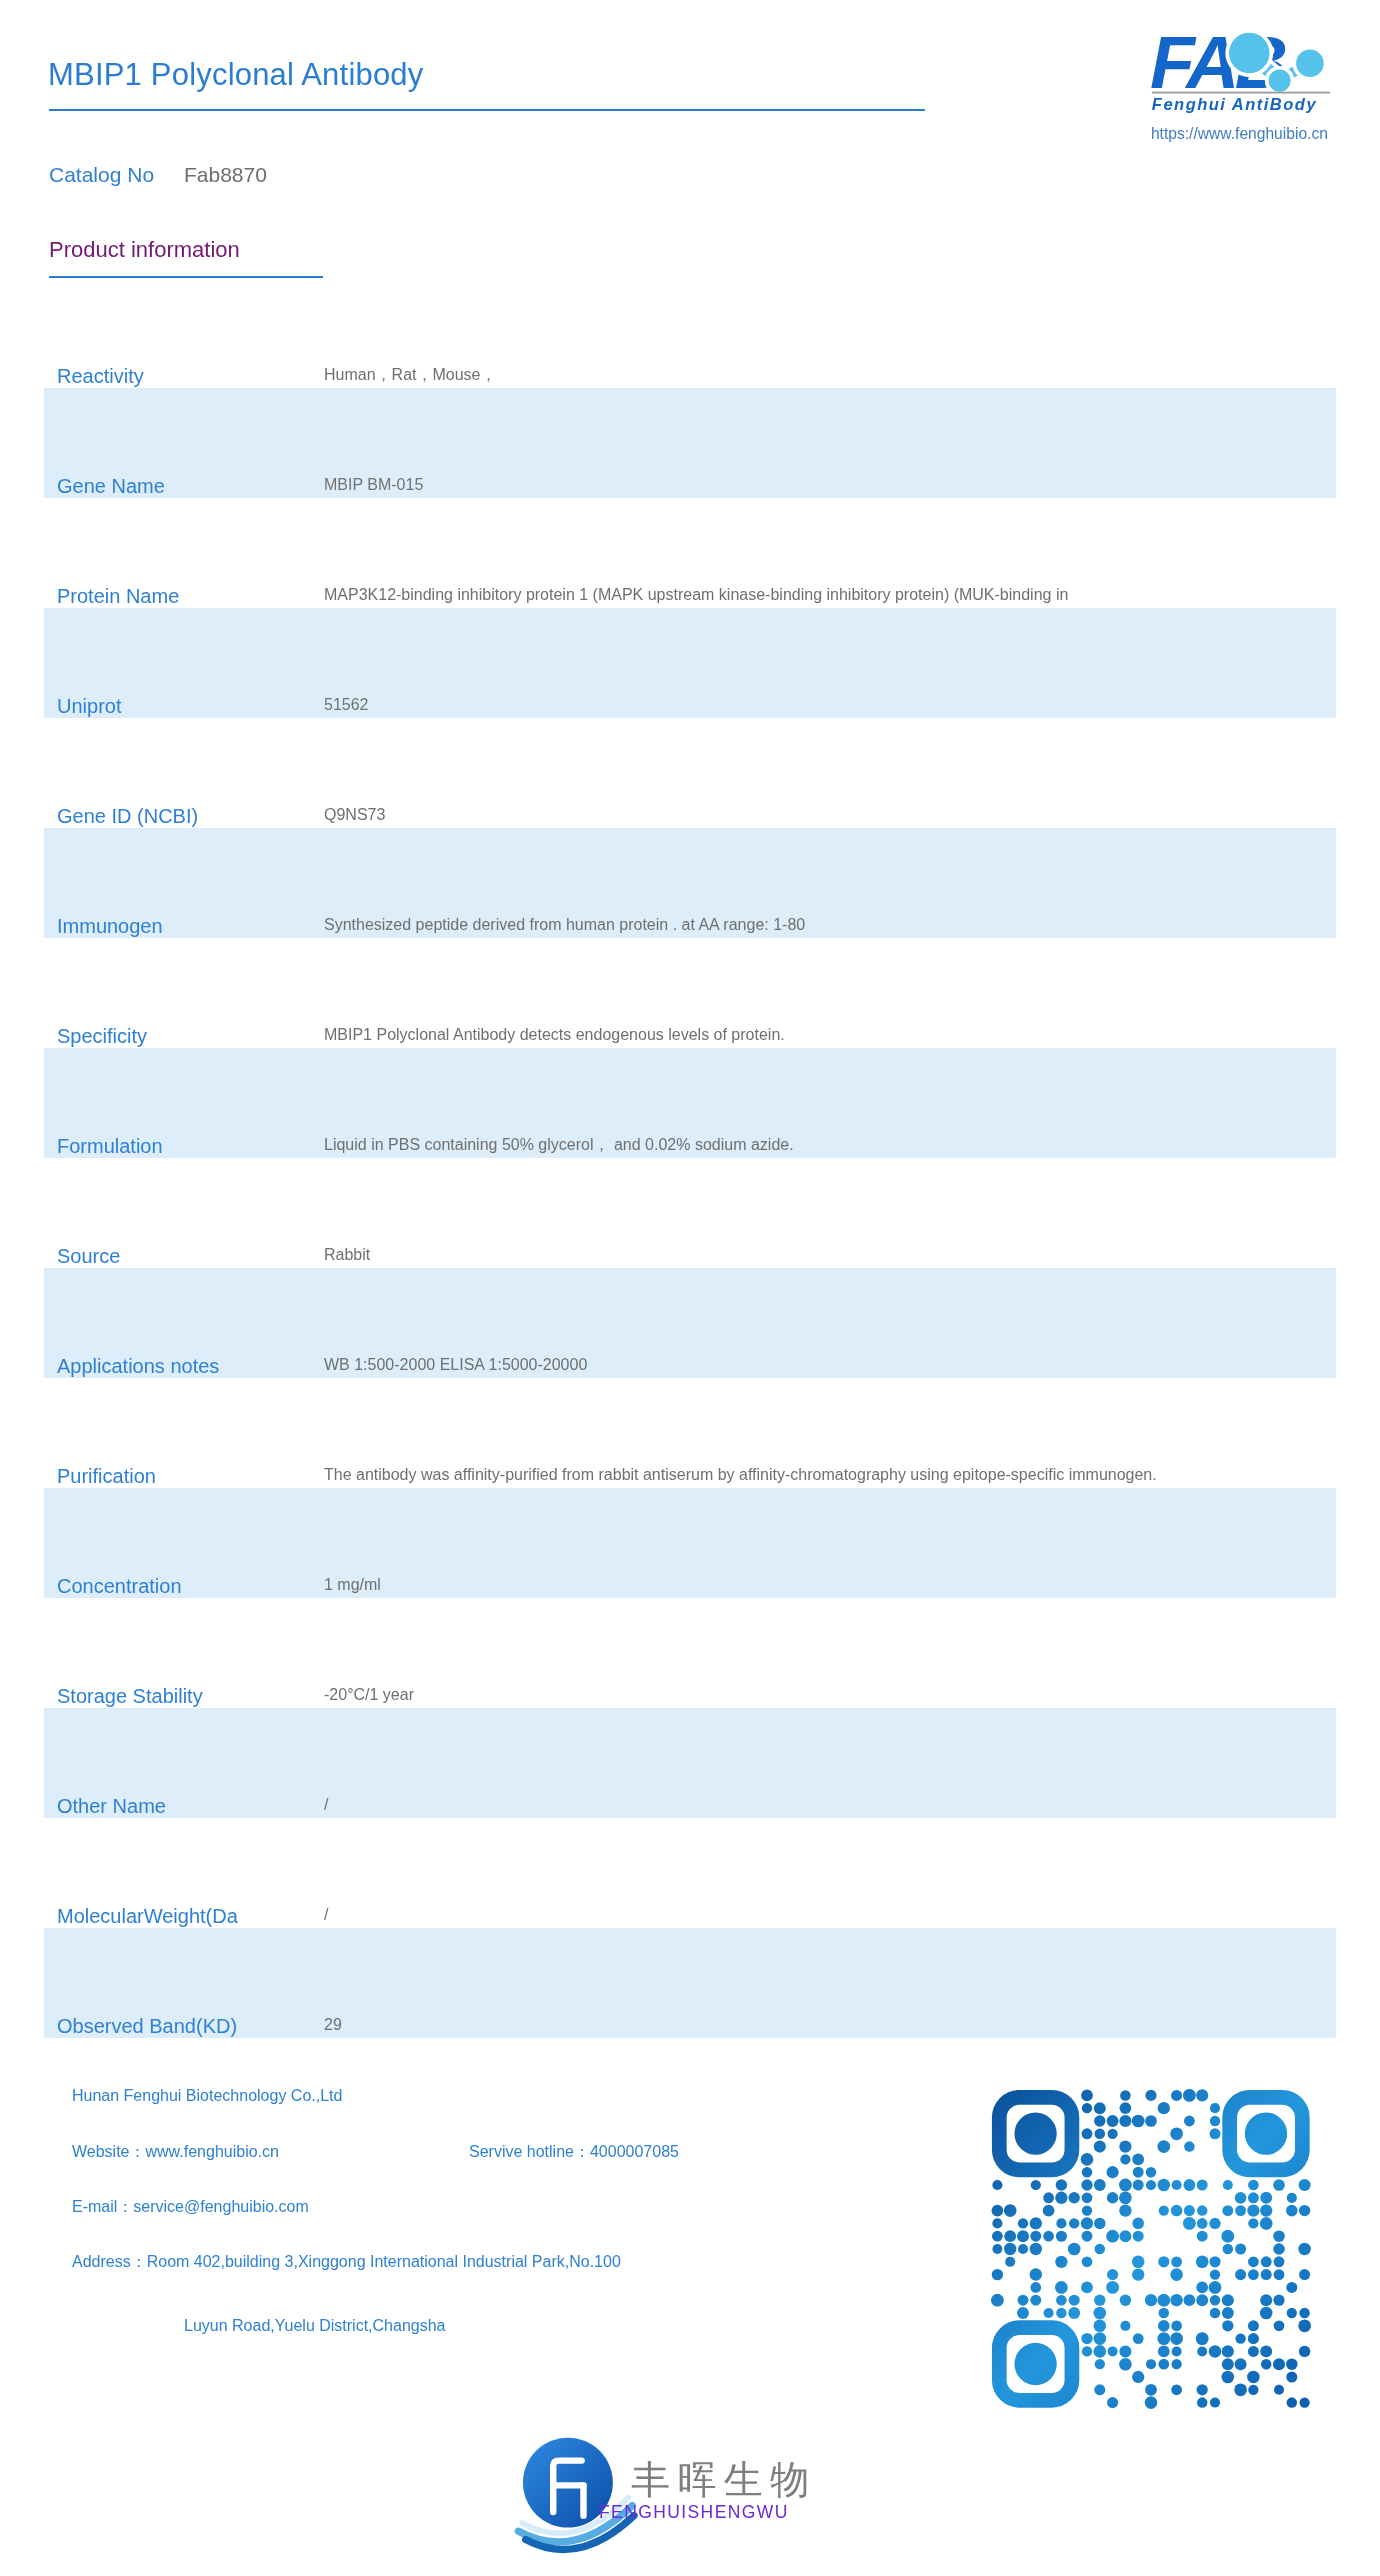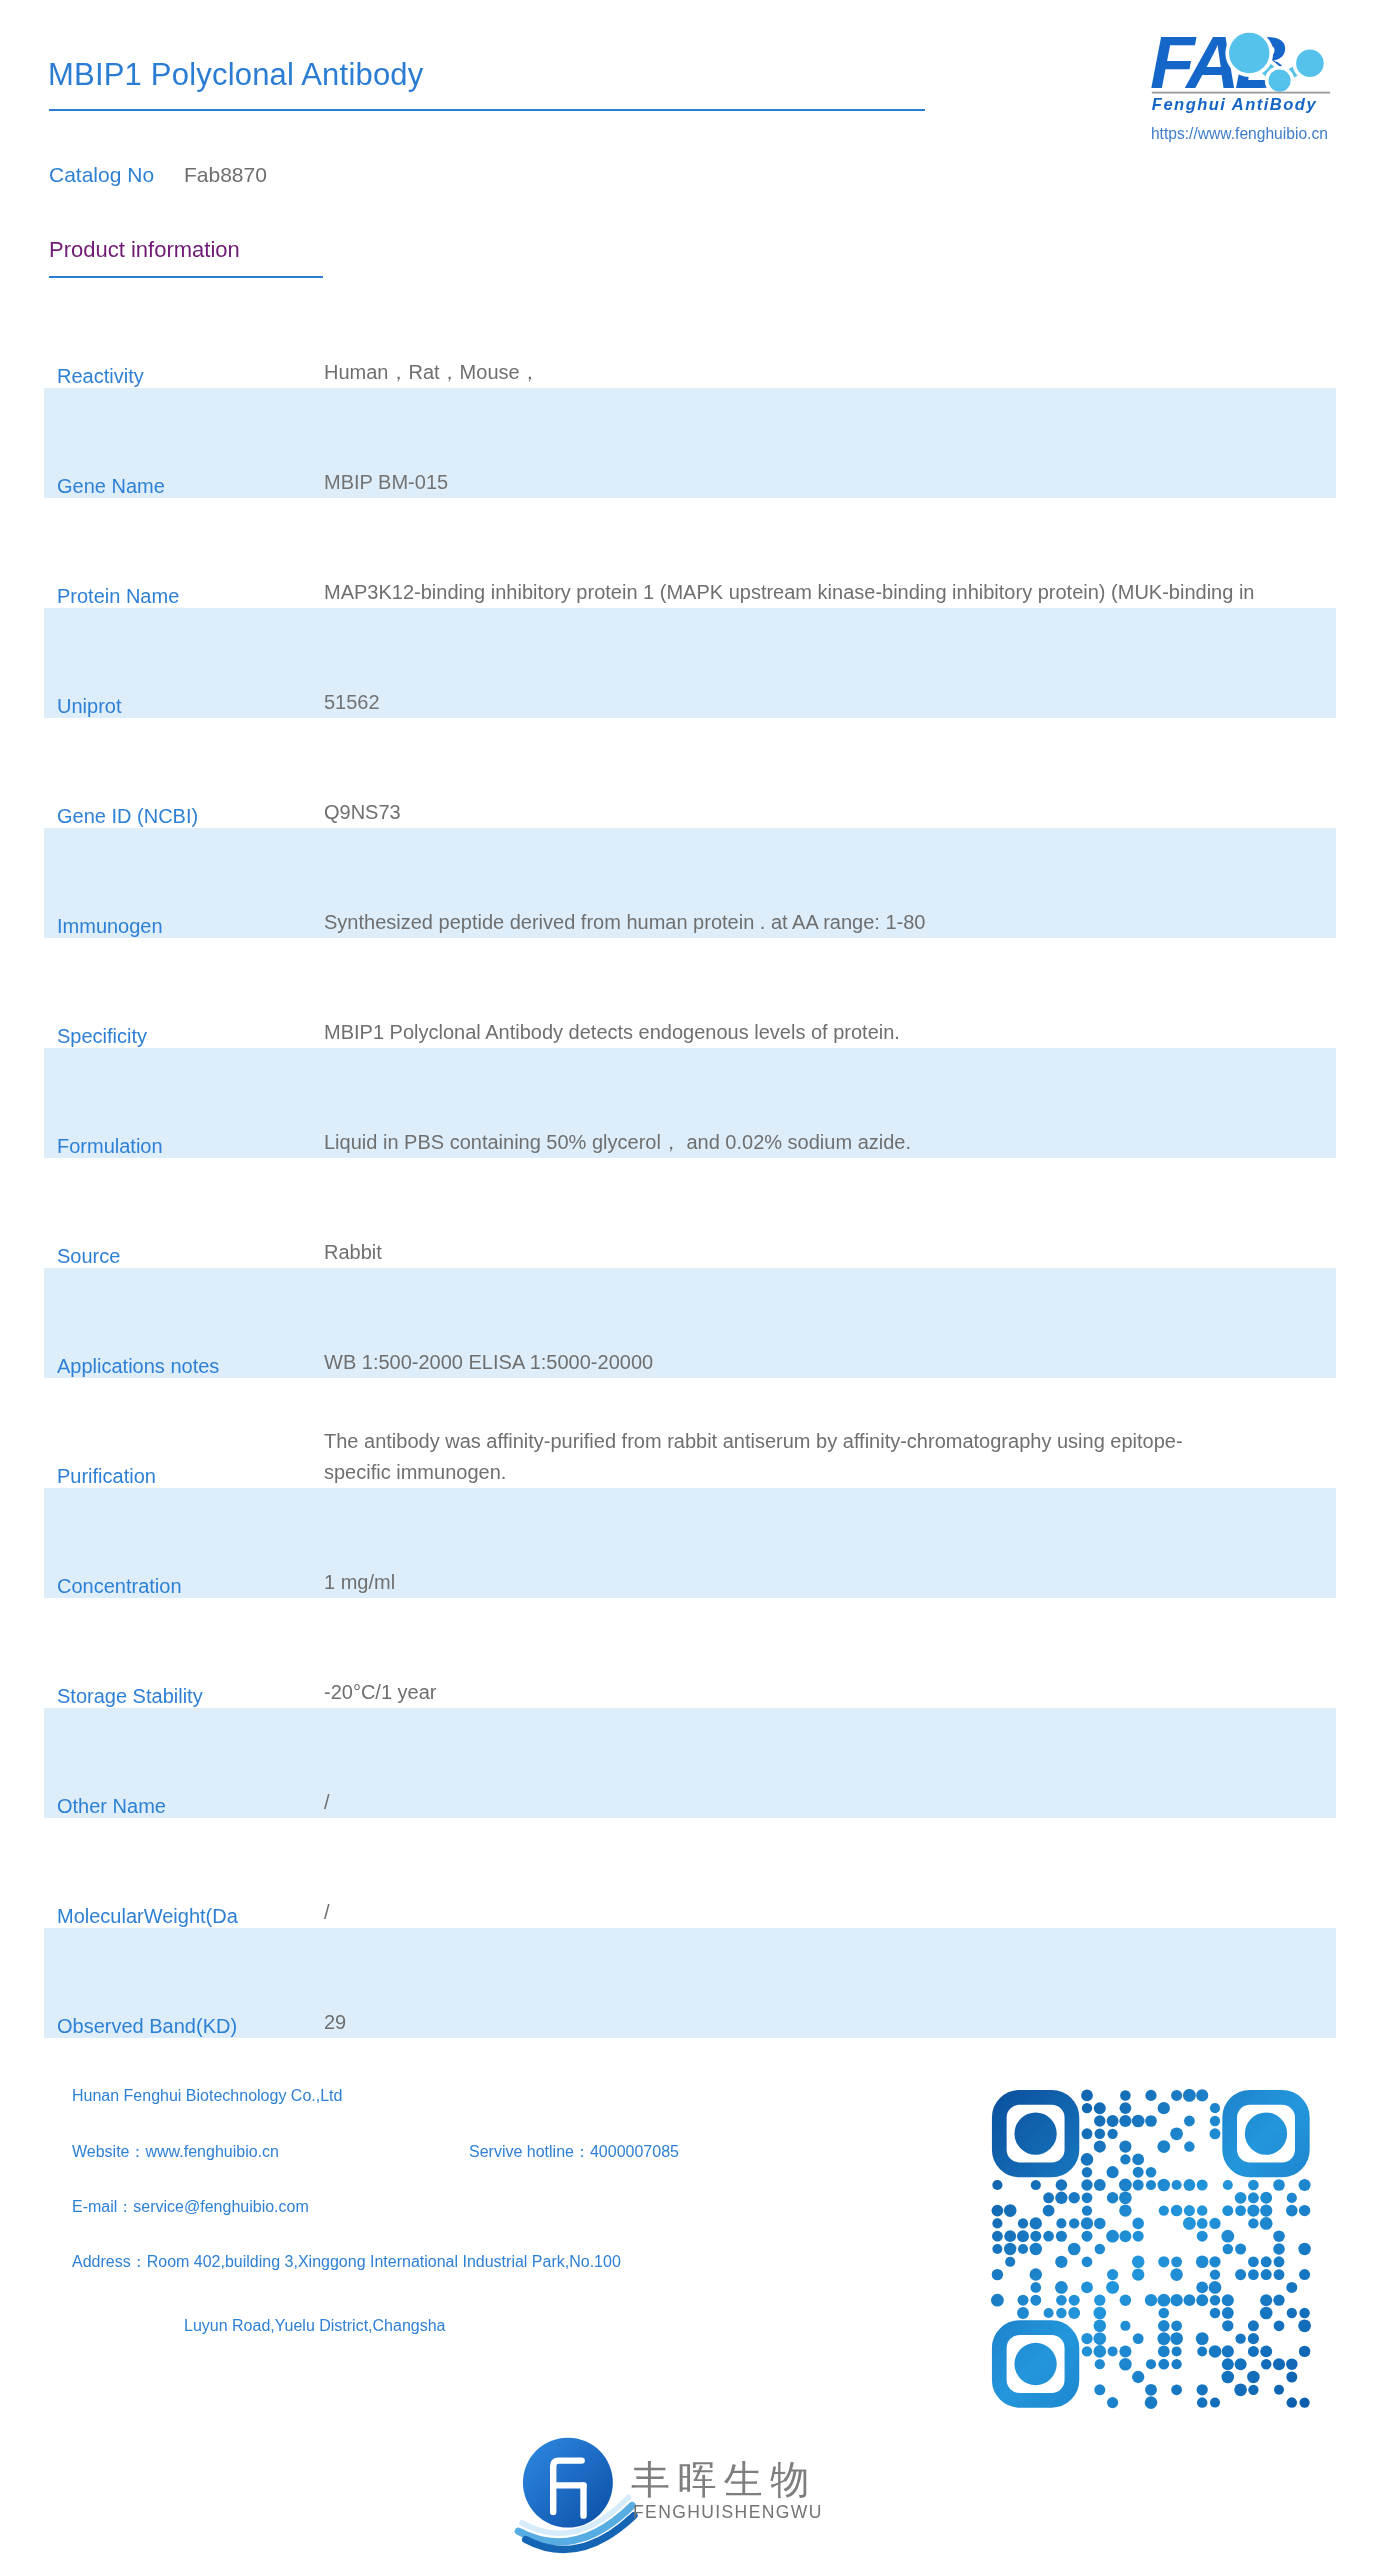--- a/index.html
+++ b/index.html
@@ -25,7 +25,7 @@
   .row.shade{background:#ddeefa;}
   .cell.label{width:280px;padding-left:13px;box-sizing:border-box;
     font-size:20px;color:#2e80d5;flex:none;}
-  .cell.value{font-size:20px;color:#6f6f6f;line-height:1.55;}
+  .cell.value{font-size:16px;color:#6f6f6f;line-height:1.55;}
   .cell.value.blue{color:#737373;}
   .cell.value.nowrap{white-space:nowrap;overflow:visible;}
   .cell.value.narrow{max-width:906px;}

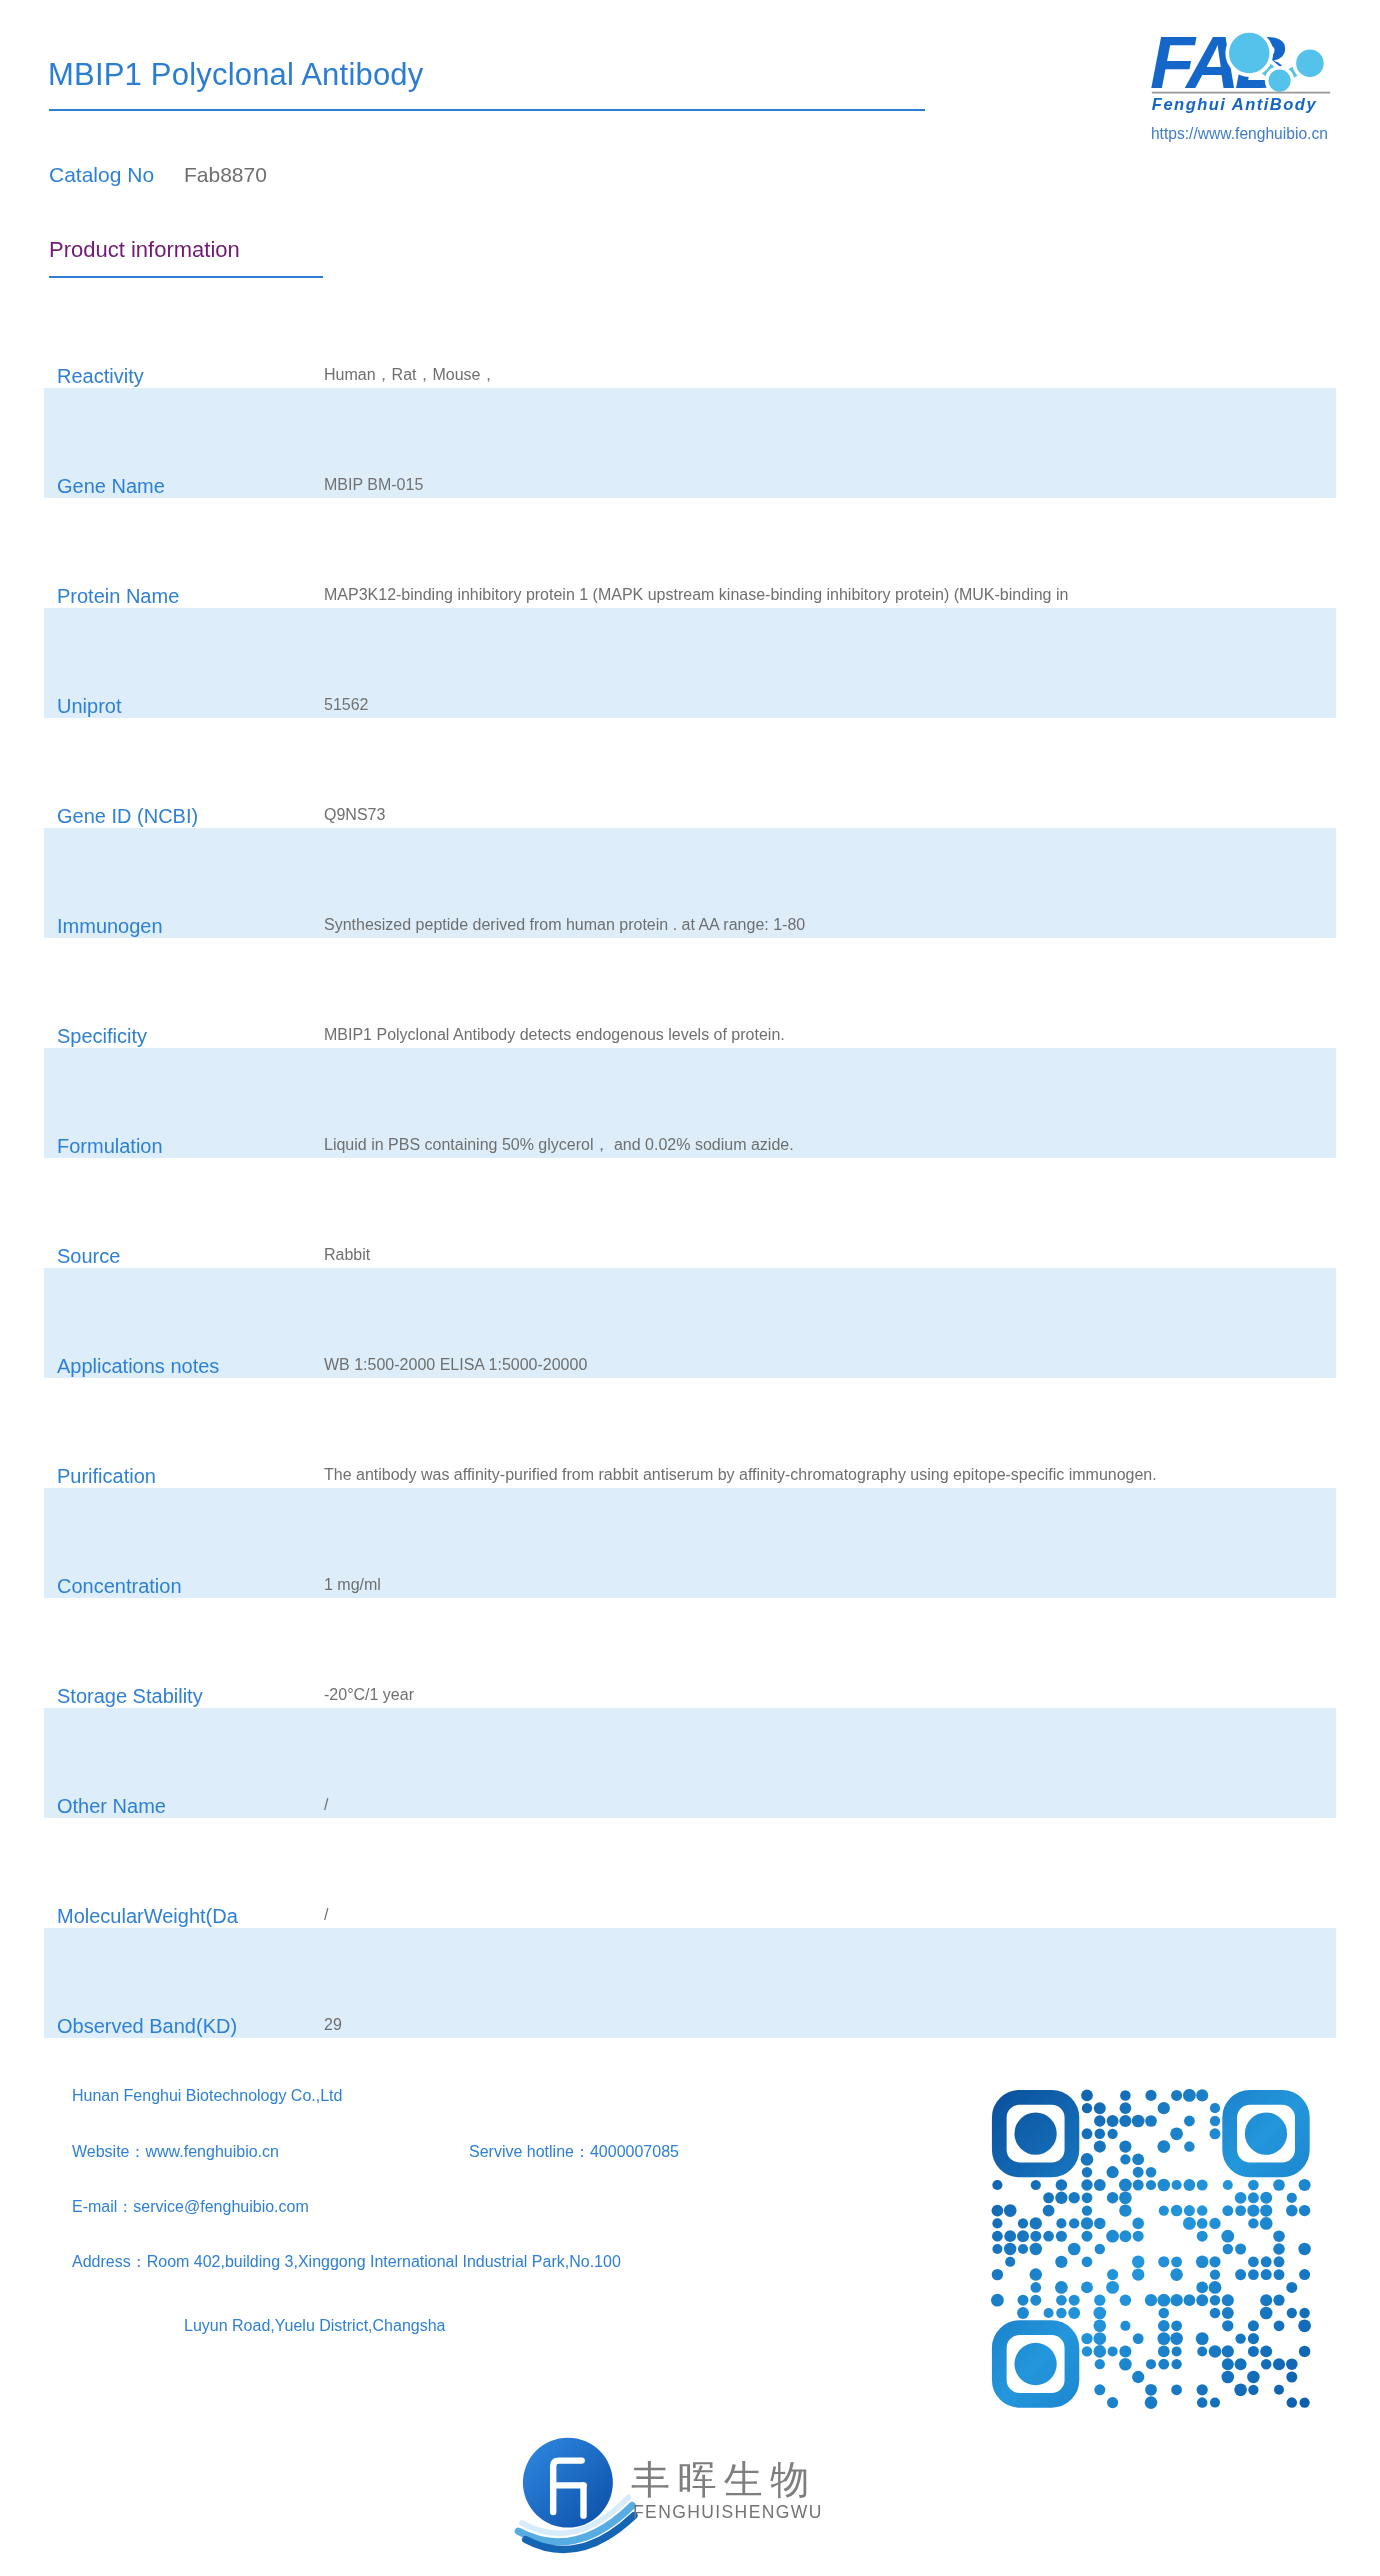--- a/index.html
+++ b/index.html
@@ -42,7 +42,7 @@
   .blogo{position:absolute;left:511px;top:2433px;width:156px;height:124px;}
   .cn-name{position:absolute;left:631px;top:2453px;font-size:39px;letter-spacing:7.4px;
     color:#7e7e7e;font-family:"DejaVu Sans","Liberation Sans",sans-serif;}
-  .en-name{position:absolute;left:633px;top:2502px;font-size:17.5px;letter-spacing:1.4px;color:#737373;}
+  .en-name{position:absolute;left:599px;top:2502px;font-size:17.5px;letter-spacing:1.4px;color:#6d28d9;}
 </style>
 </head>
 <body>

